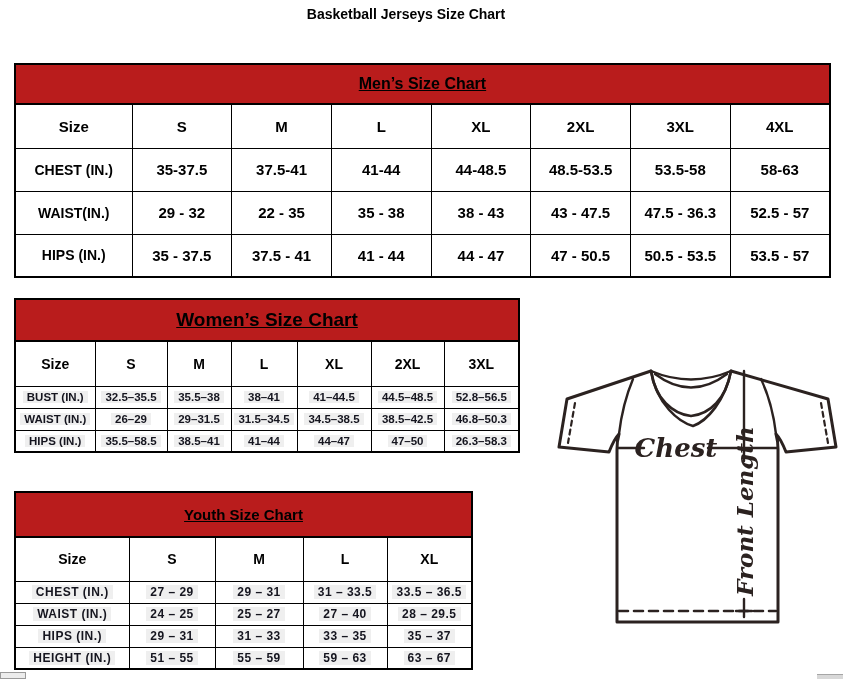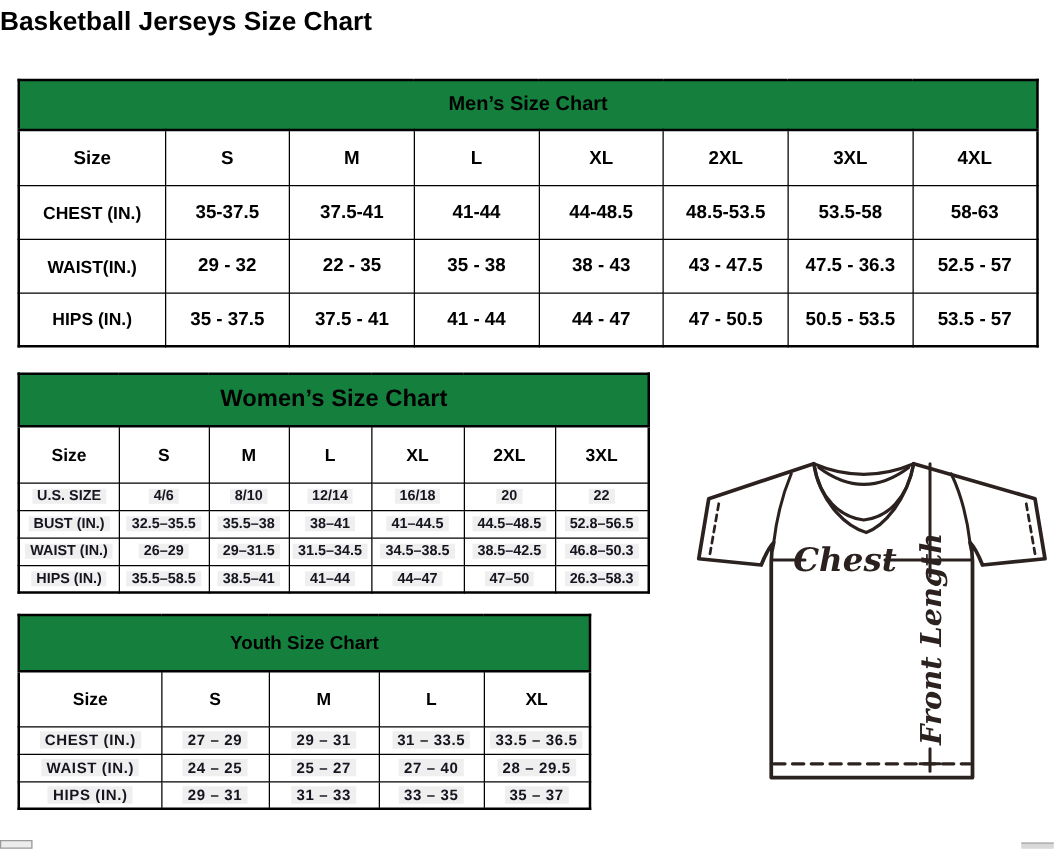--- a/index.html
+++ b/index.html
@@ -9,7 +9,7 @@
   }
   .page-title{
     position:absolute;top:6px;left:0;width:812px;margin:0;
-    font-size:21px;font-weight:700;color:#000;
+    text-align:center;font-size:14px;font-weight:700;color:#000;
     font-family:"Liberation Sans", sans-serif;
   }
   table.tbl{

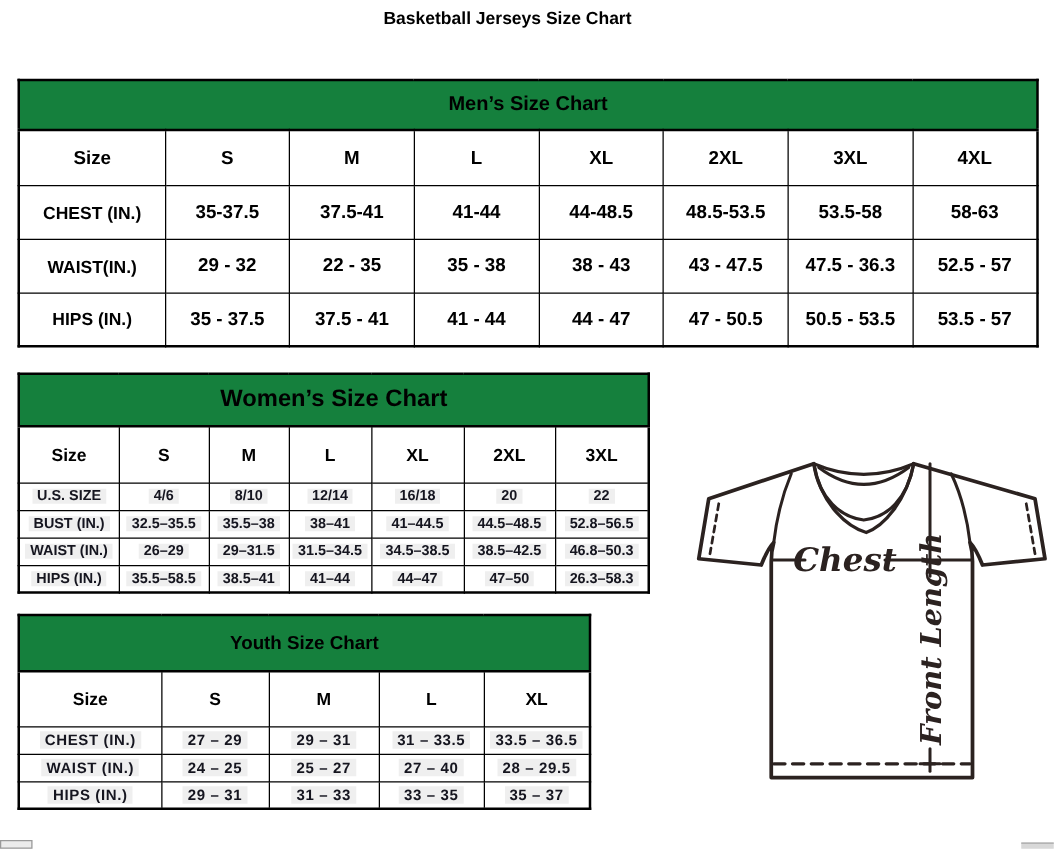--- a/index.html
+++ b/index.html
@@ -21,8 +21,8 @@
     padding:0;font-weight:700;color:#000;white-space:nowrap;
   }
   .tbl th.band{
-    background:#15803d;font-size:16px;font-weight:700;
-    border-bottom:2px solid #000;color:#000;
+    background:#b91c1c;font-size:16px;font-weight:700;
+    border-bottom:2px solid #000;color:#000;text-decoration:underline;
   }
   
   .men{left:14px;top:63px;width:815px;}

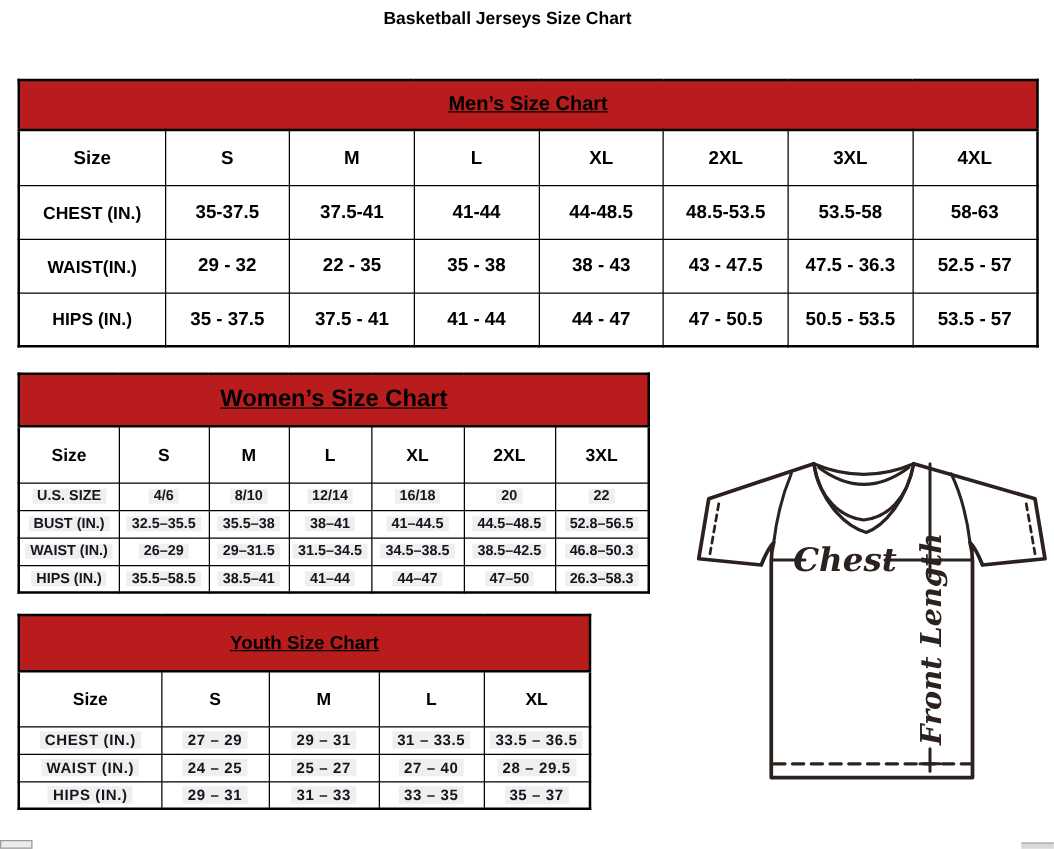--- a/index.html
+++ b/index.html
@@ -148,15 +148,6 @@
         <th><span class="cv">3XL</span></th>
       </tr>
       <tr>
-        <td><span class="cv">U.S. SIZE</span></td>
-        <td><span class="cv">4/6</span></td>
-        <td><span class="cv">8/10</span></td>
-        <td><span class="cv">12/14</span></td>
-        <td><span class="cv">16/18</span></td>
-        <td><span class="cv">20</span></td>
-        <td><span class="cv">22</span></td>
-      </tr>
-      <tr>
         <td><span class="cv">BUST (IN.)</span></td>
         <td><span class="cv">32.5–35.5</span></td>
         <td><span class="cv">35.5–38</span></td>

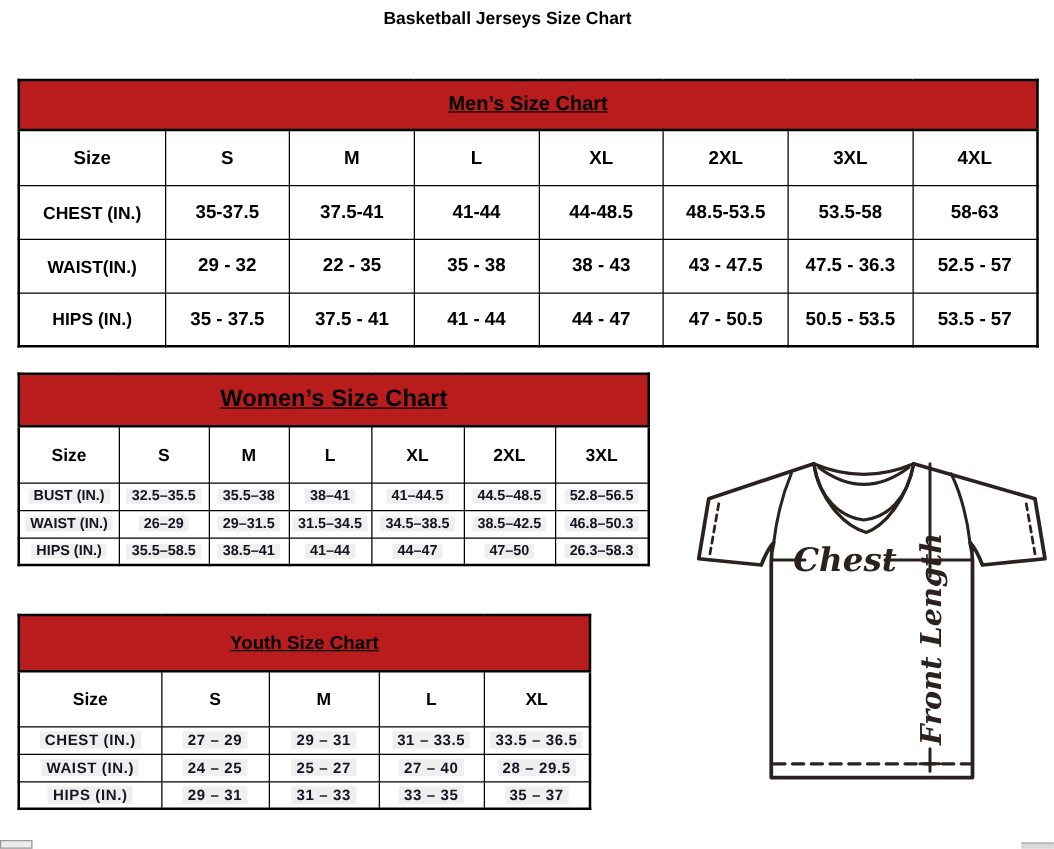--- a/index.html
+++ b/index.html
@@ -219,6 +219,13 @@
         <td><span class="cv">33 – 35</span></td>
         <td><span class="cv">35 – 37</span></td>
       </tr>
+      <tr>
+        <td><span class="cv">HEIGHT (IN.)</span></td>
+        <td><span class="cv">51 – 55</span></td>
+        <td><span class="cv">55 – 59</span></td>
+        <td><span class="cv">59 – 63</span></td>
+        <td><span class="cv">63 – 67</span></td>
+      </tr>
     </tbody>
 </table>
 

